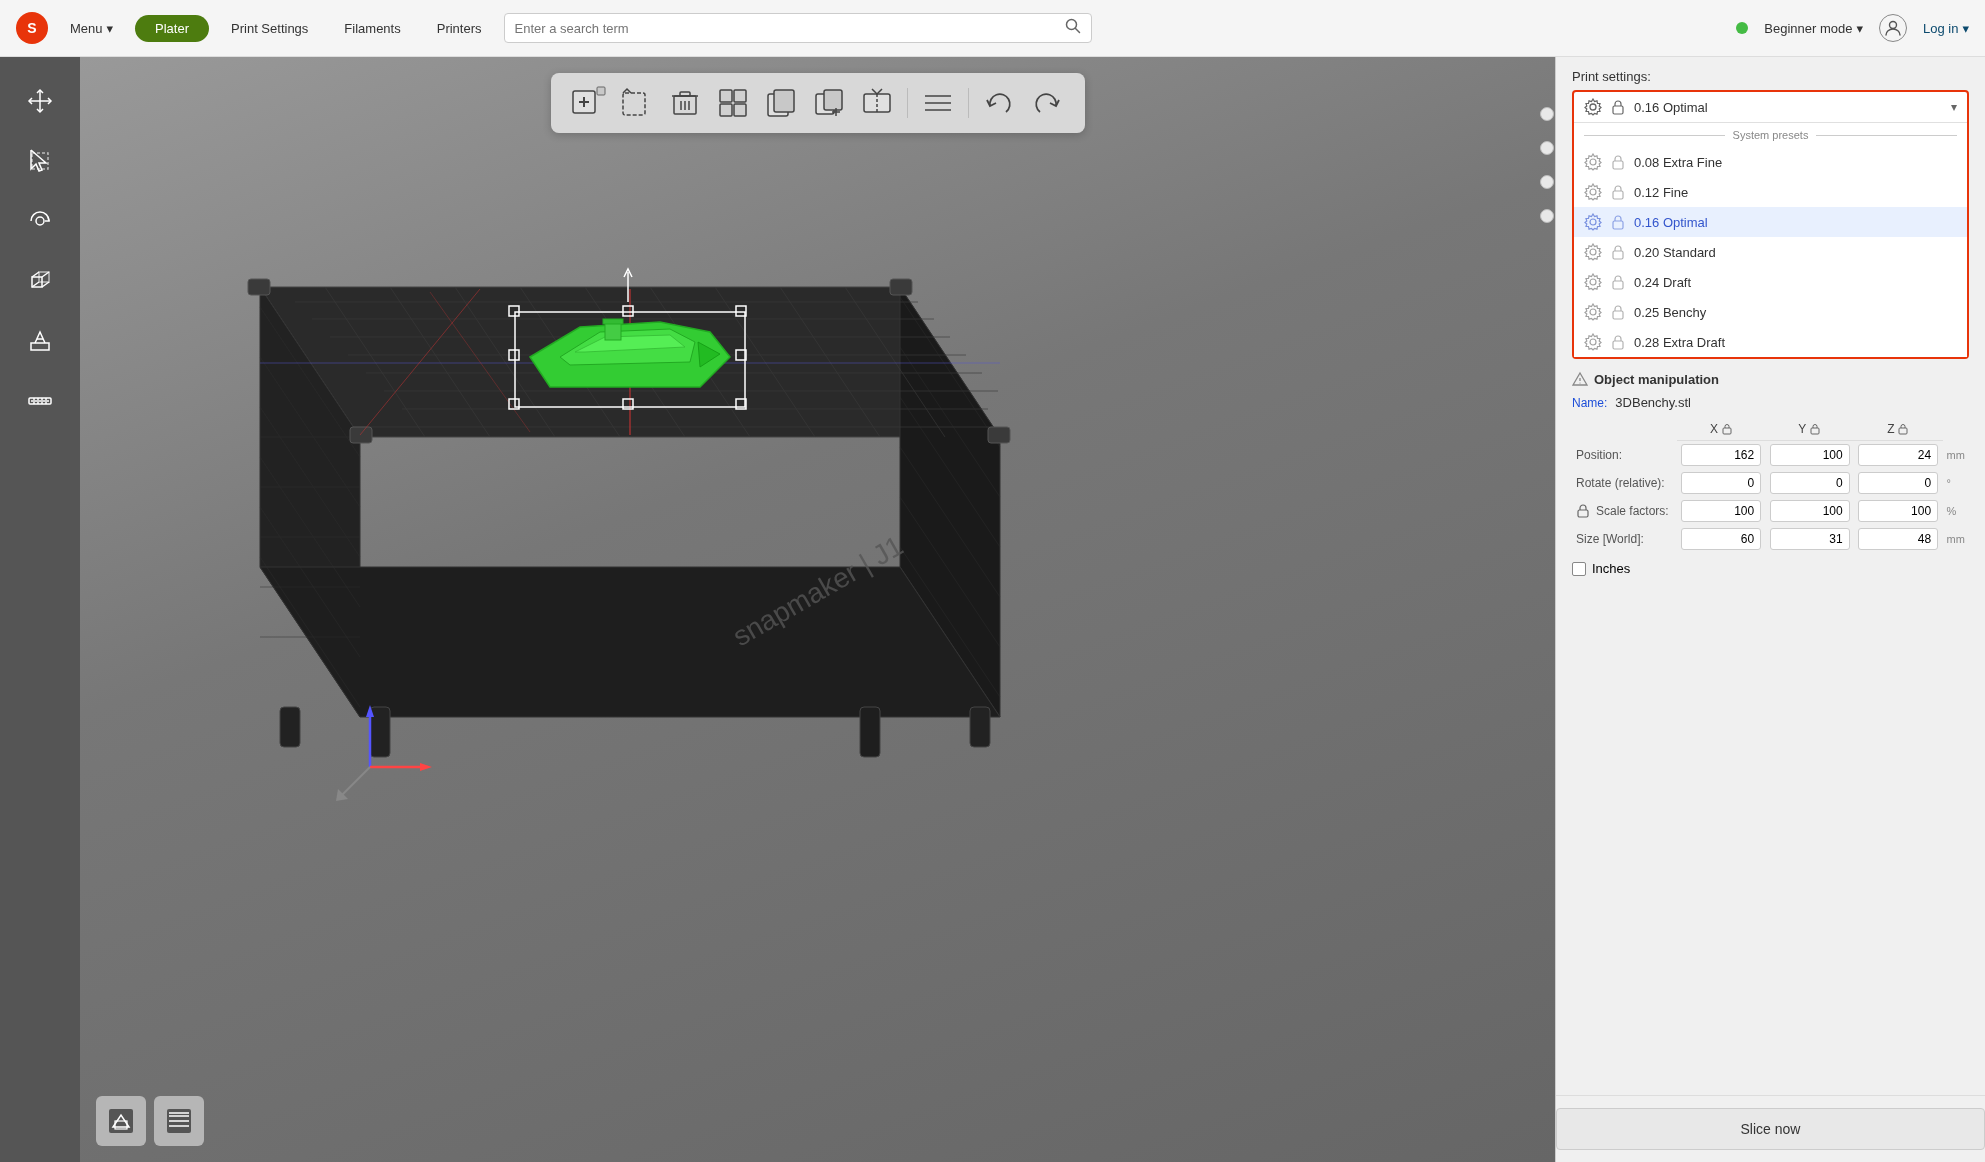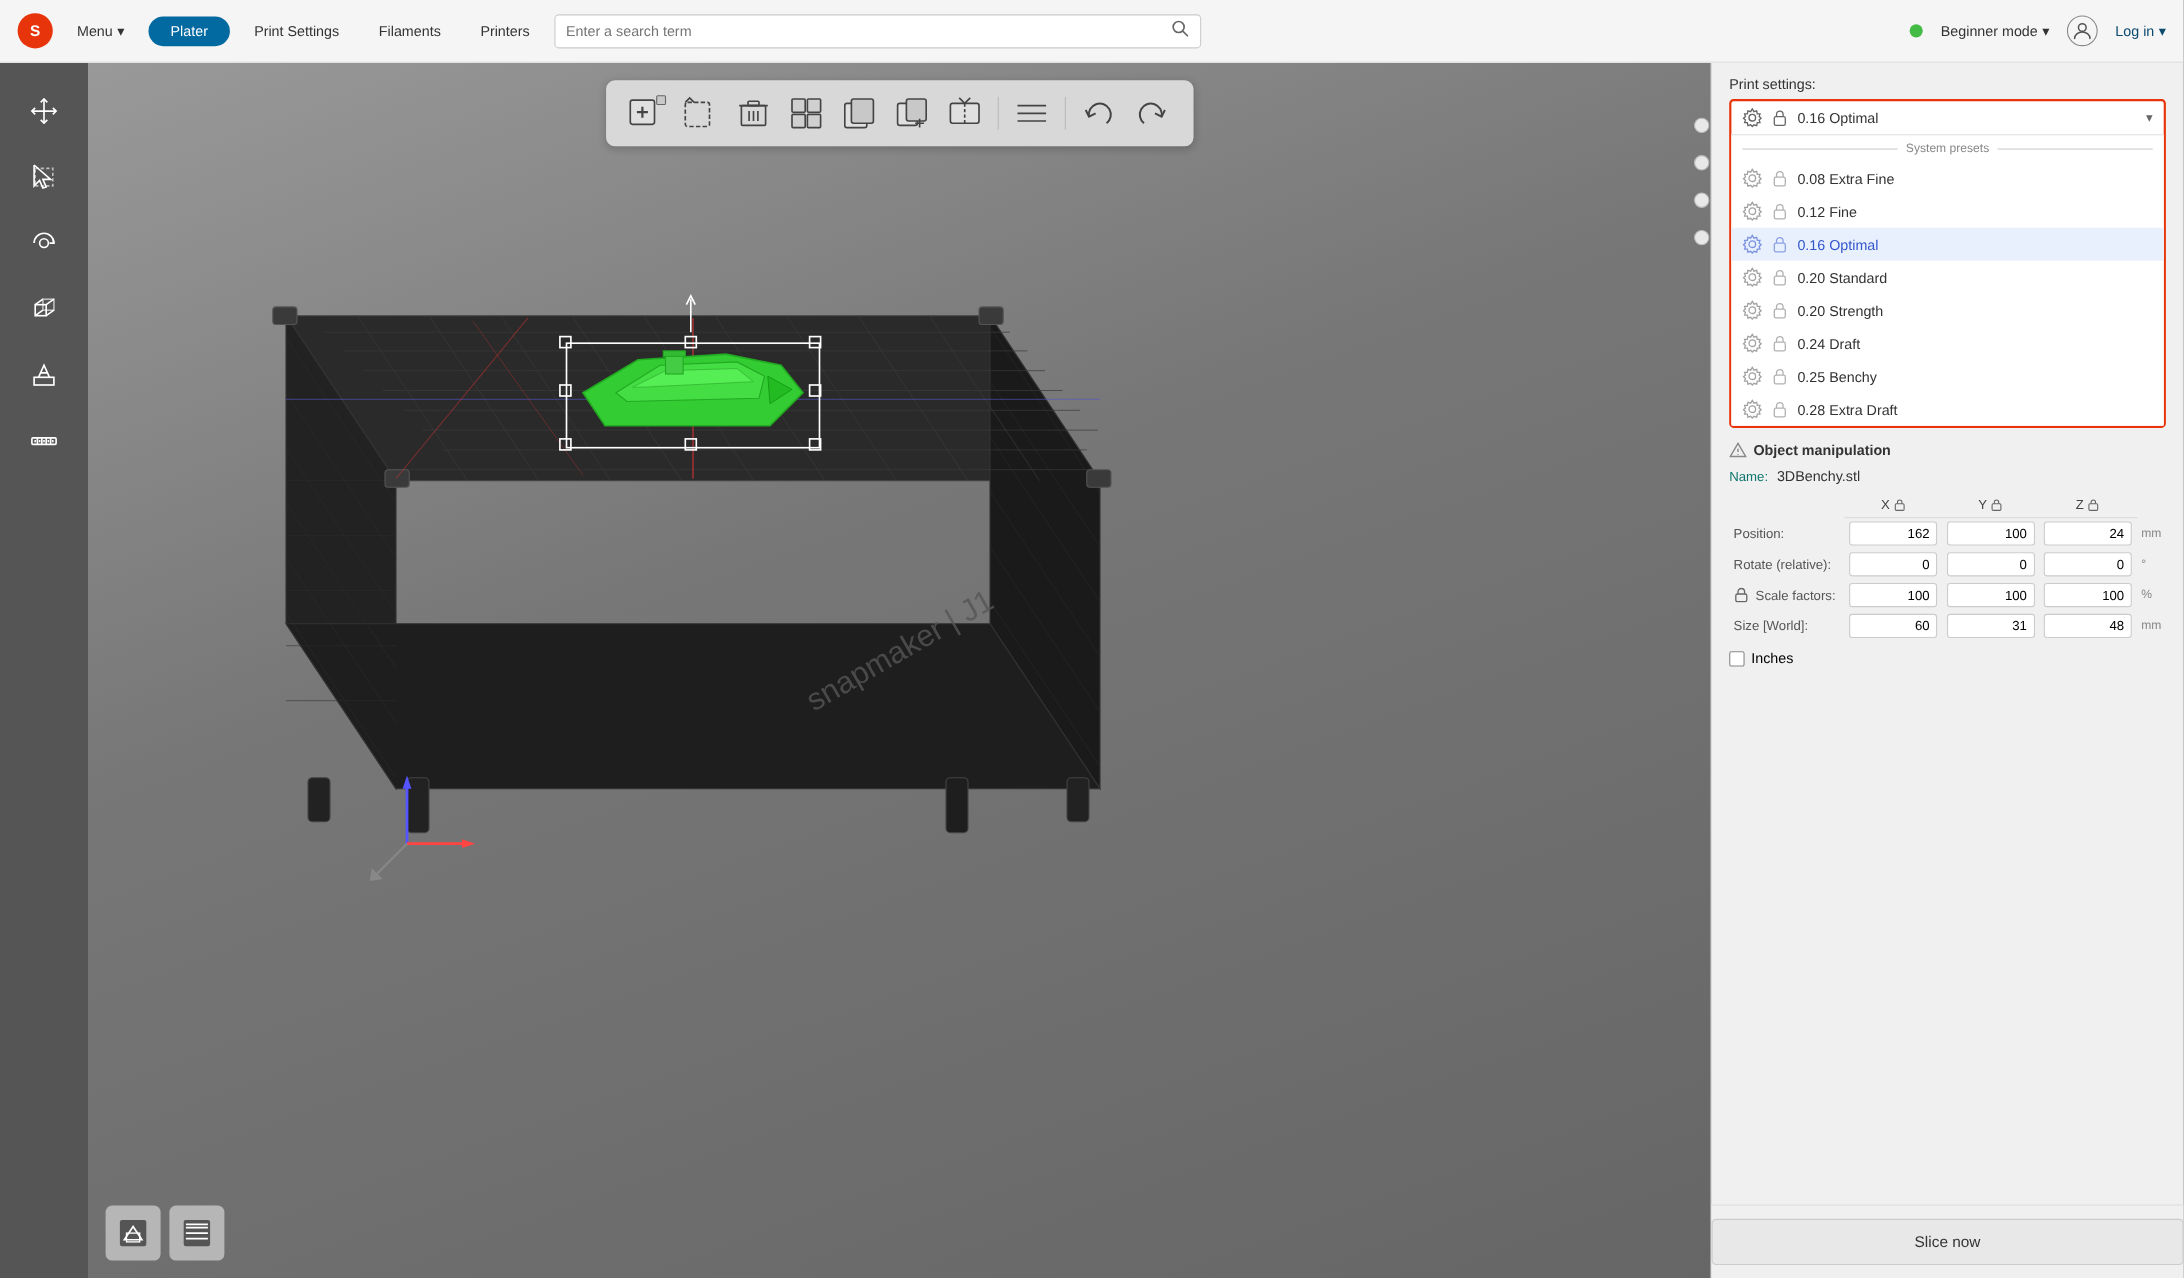--- a/index.html
+++ b/index.html
@@ -36,7 +36,7 @@
       display: flex; align-items: center; gap: 4px;
     }
     .nav-btn.active {
-      background: #0369a1;
+      background: #4d7c0f;
       color: white;
       border-radius: 20px;
       padding: 6px 20px;

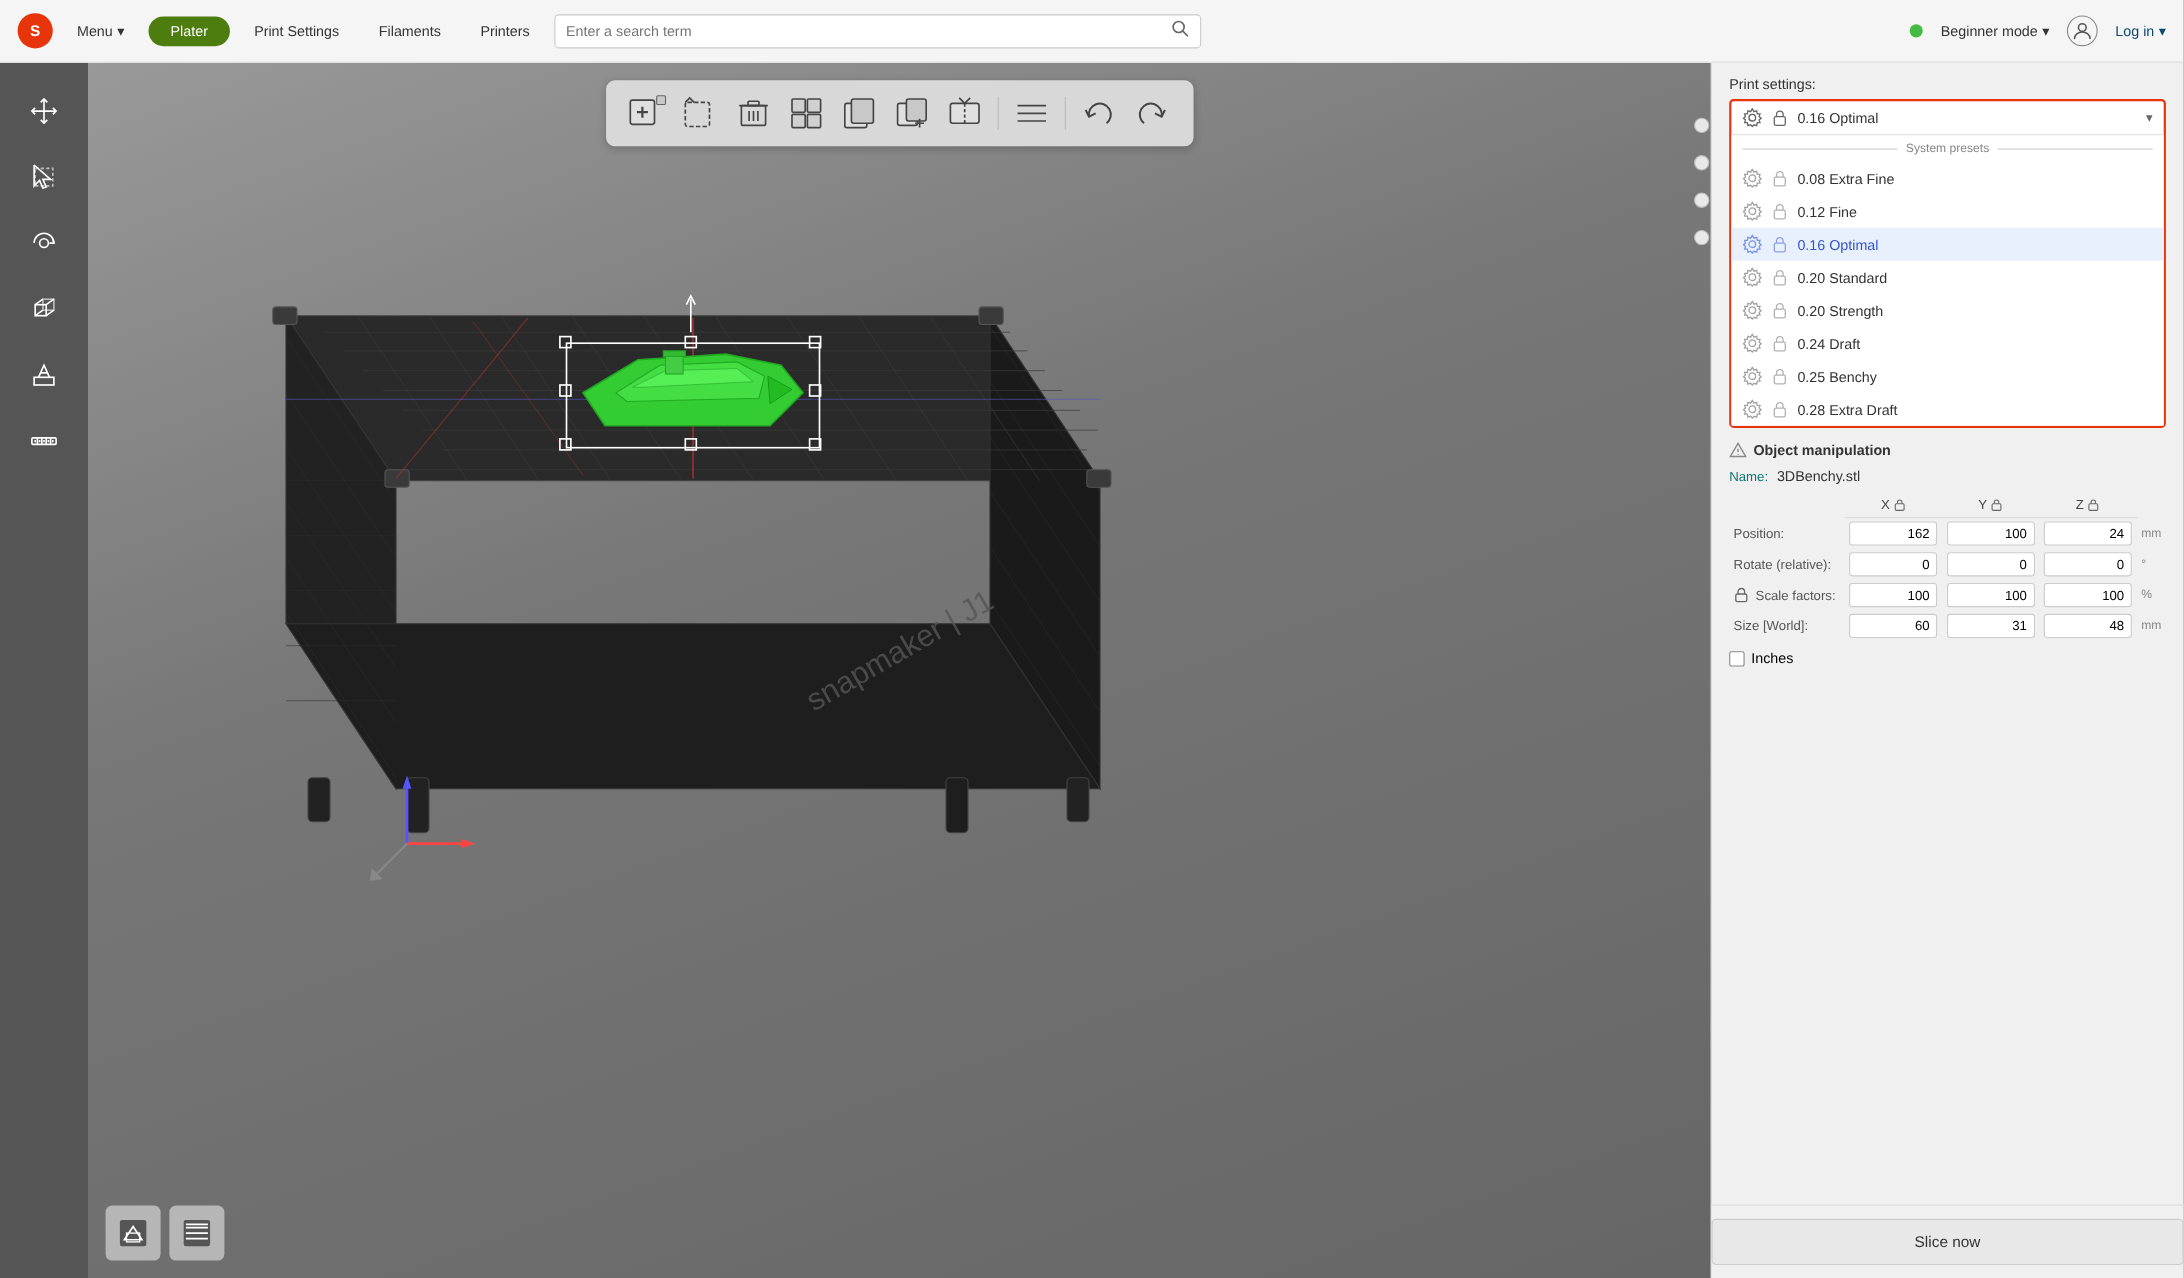--- a/index.html
+++ b/index.html
@@ -819,17 +819,6 @@
             <span>0.20 Standard</span>
           </div>
 
-          <div class="dropdown-item">
-            <svg class="gear-icon-sm" viewBox="0 0 18 18" fill="none">
-              <circle cx="9" cy="9" r="3" stroke="#666" stroke-width="1.2"></circle>
-              <path d="M9,1 L10.5,3.5 L13,2.8 L13.5,5.5 L16,5.5 L15.2,8 L17,9.5 L15.2,11 L16,13.5 L13.5,13.5 L13,16.2 L10.5,15.5 L9,17 L7.5,15.5 L5,16.2 L4.5,13.5 L2,13.5 L2.8,11 L1,9.5 L2.8,8 L2,5.5 L4.5,5.5 L5,2.8 L7.5,3.5 Z" stroke="#666" stroke-width="1.2" fill="none"></path>
-            </svg>
-            <svg class="lock-icon-sm" viewBox="0 0 16 16" fill="none">
-              <rect x="3" y="7" width="10" height="8" rx="1.5" stroke="#666" stroke-width="1.2"></rect>
-              <path d="M5,7 L5,5 a3,3 0 0,1 6,0 L11,7" stroke="#666" stroke-width="1.2" fill="none"></path>
-            </svg>
-            <span>0.20 Strength</span>
-          </div>
 
           <div class="dropdown-item">
             <svg class="gear-icon-sm" viewBox="0 0 18 18" fill="none">

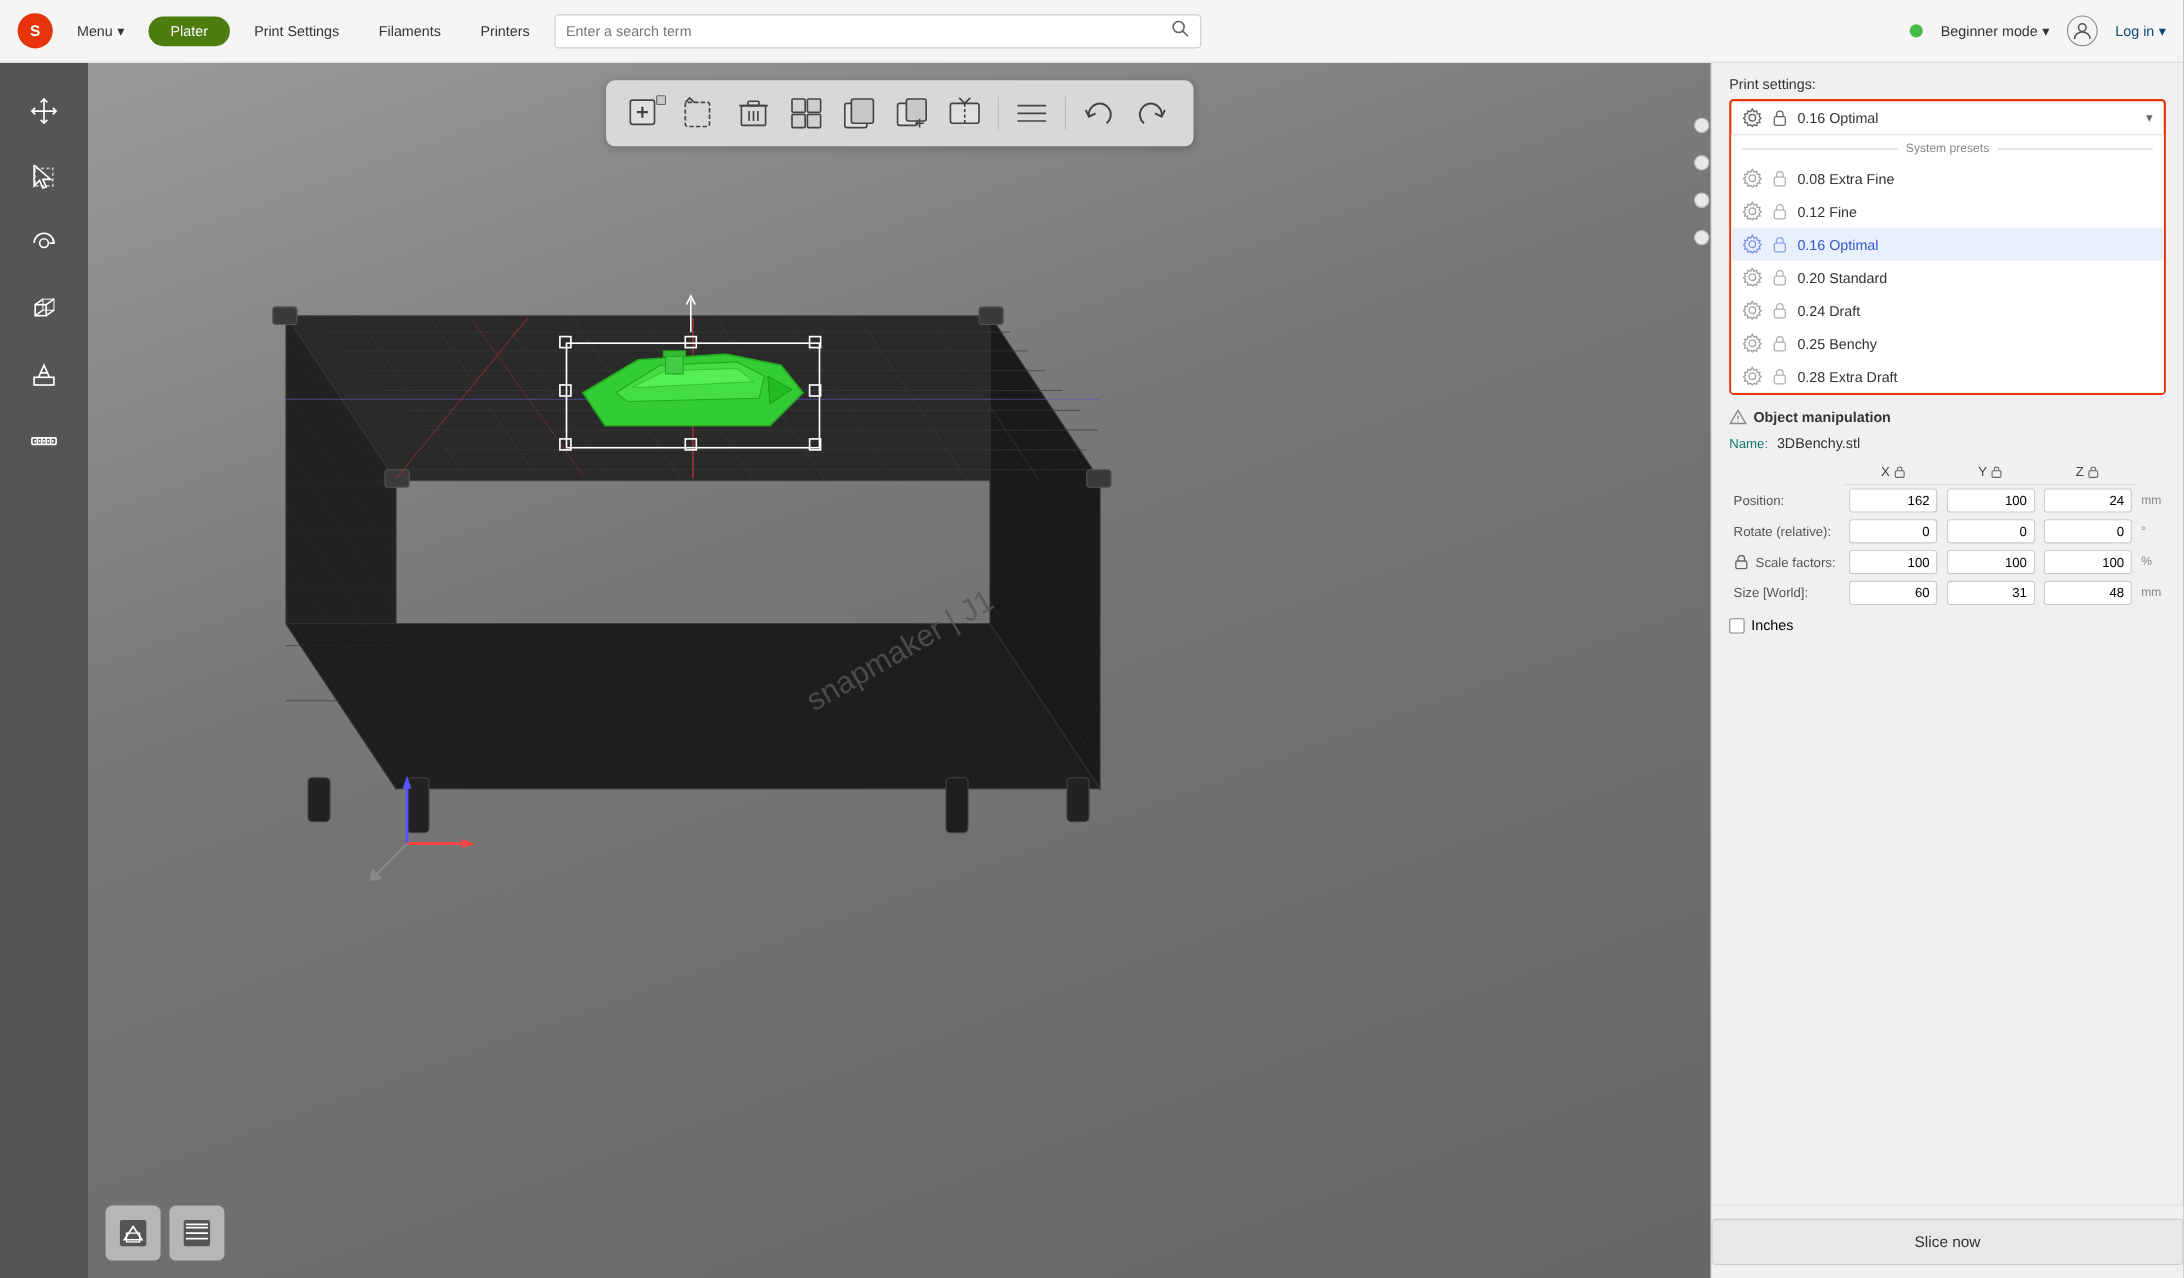--- a/index.html
+++ b/index.html
@@ -276,7 +276,7 @@
     }
     .obj-name-label {
       font-size: 12px;
-      color: #0f766e;
+      color: #1d4ed8;
       display: flex; align-items: center; gap: 4px;
     }
     .obj-name-value {

